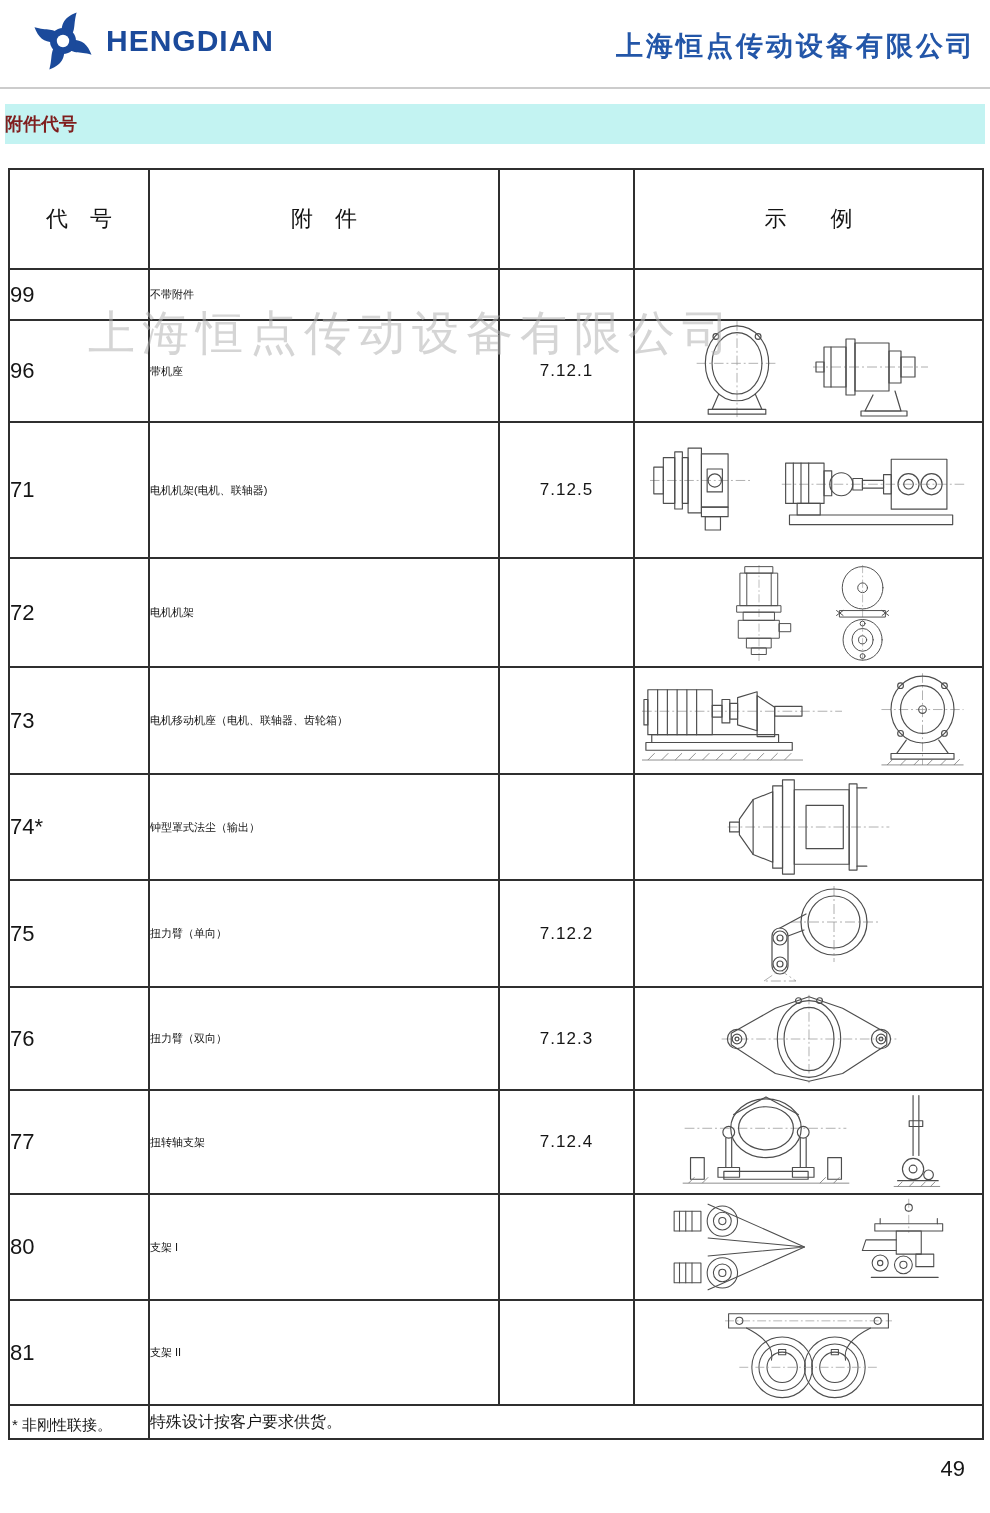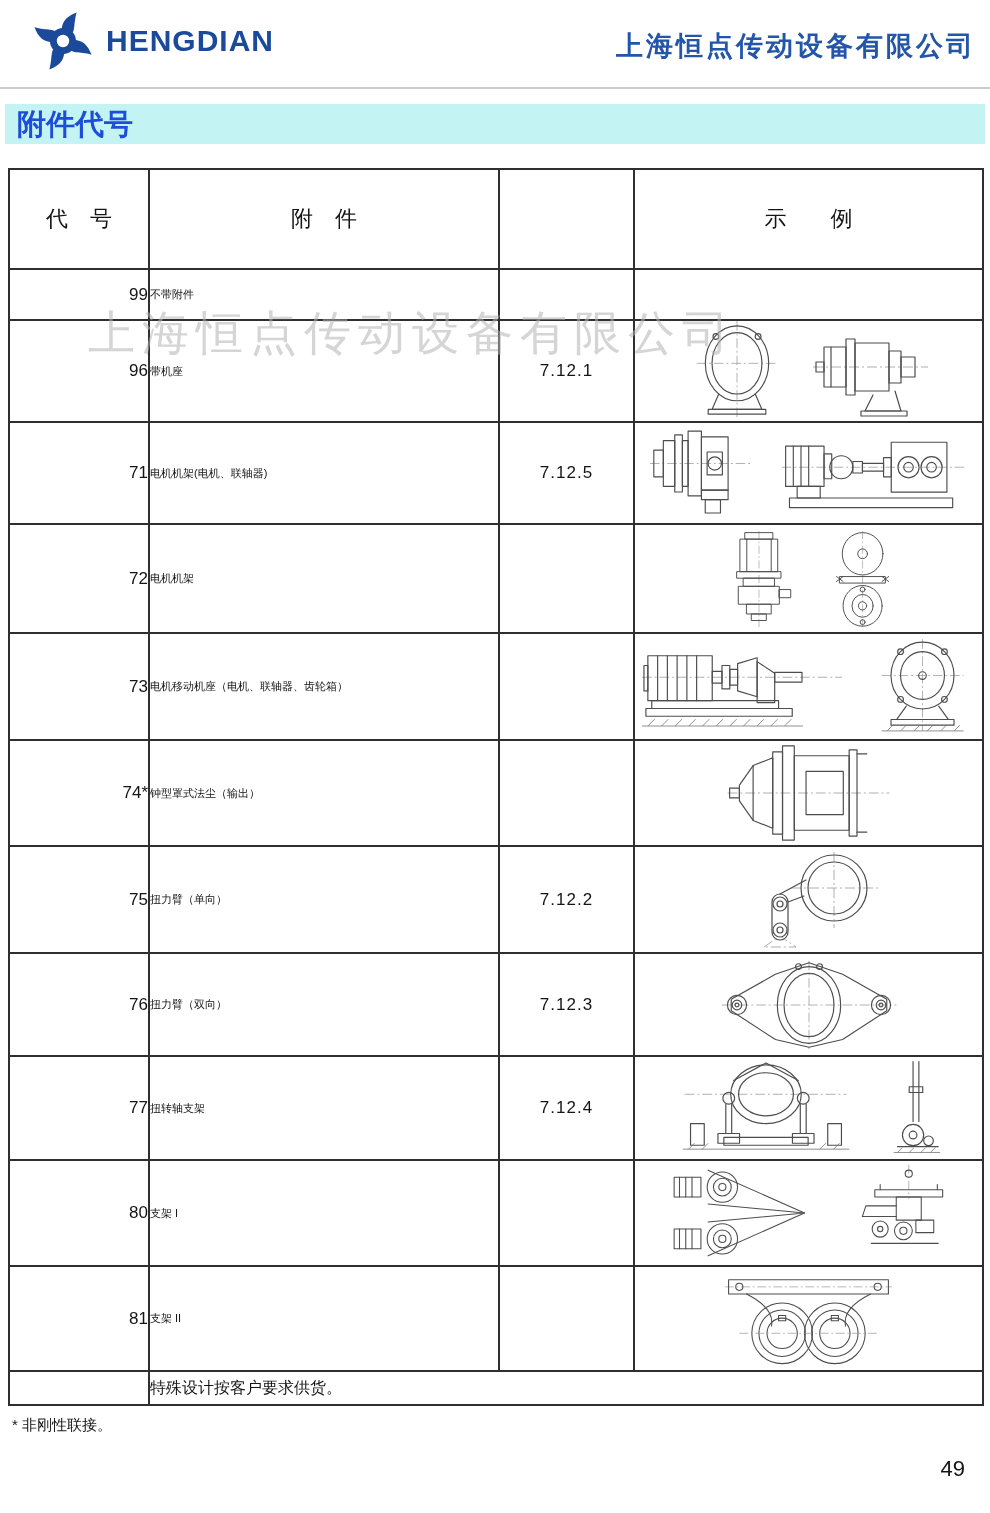--- a/index.html
+++ b/index.html
@@ -19,7 +19,7 @@
   }
   .header-rule { position:absolute; top:87px; left:0; width:990px; height:0; border-top:2px solid #cccccc; }
   .title-bar { position:absolute; top:104px; left:5px; width:980px; height:40px; background:#c3f3f2; }
-  .title-bar .t { display:inline-block; font-size:29px; font-weight:bold; line-height:40px; padding-left:12px; color:#1d4ed8; }
+  .title-bar .t { display:inline-block; font-size:18px; font-weight:bold; line-height:40px; color:#7f1d1d; }
 
   
   .watermark {

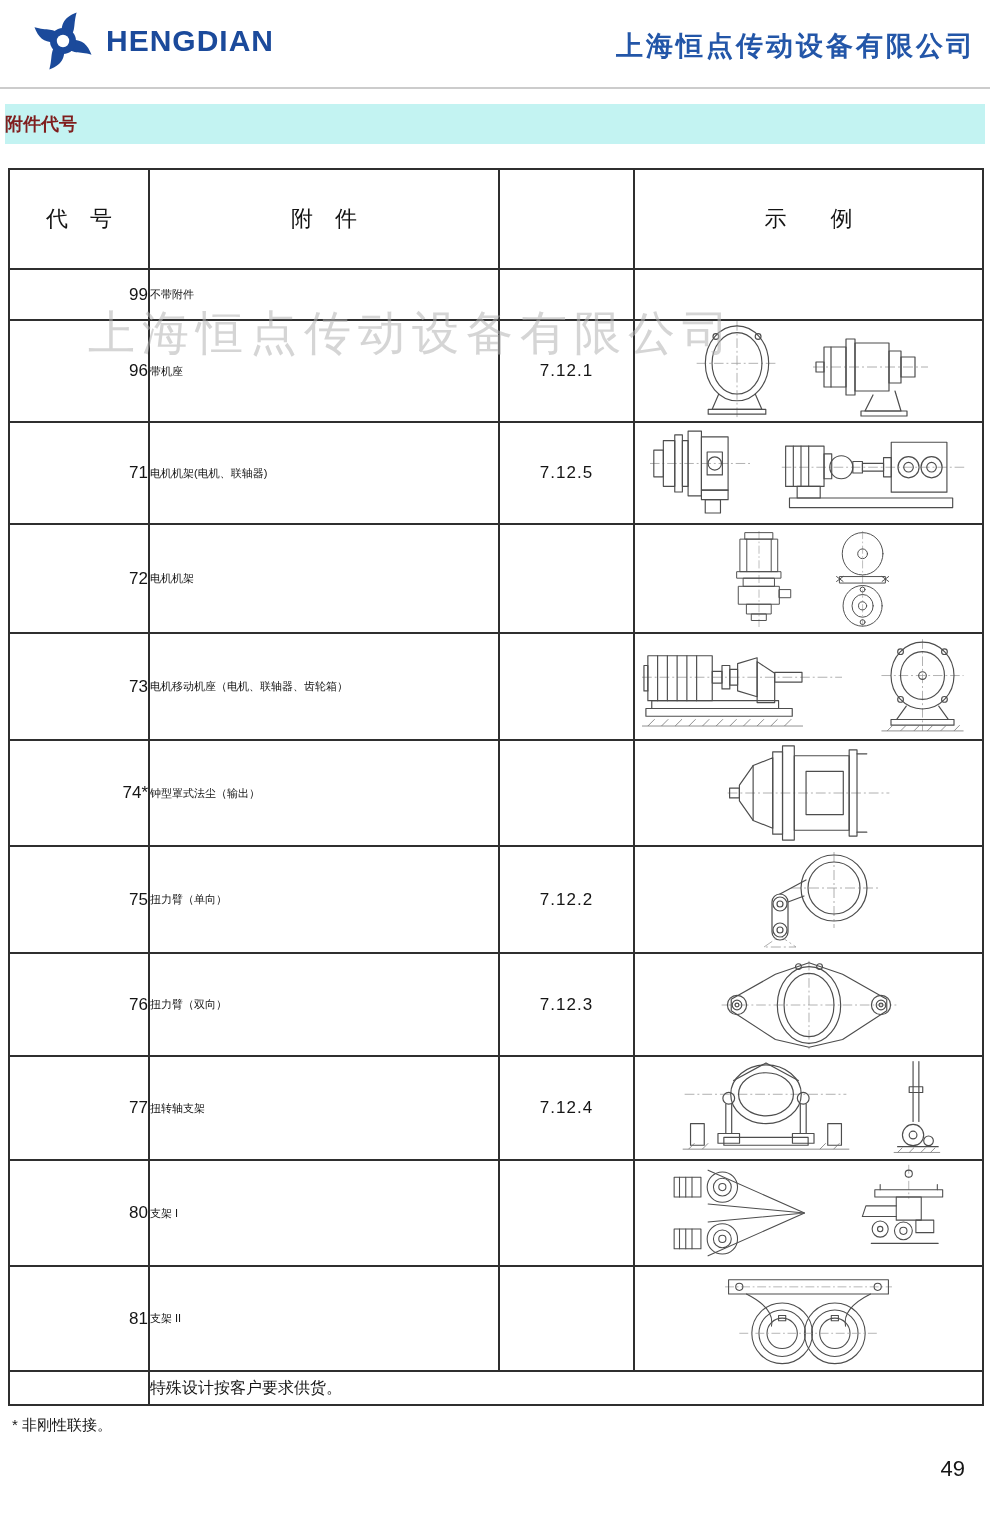--- a/index.html
+++ b/index.html
@@ -32,7 +32,7 @@
   table.tbl { position:absolute; top:168px; left:8px; border-collapse:collapse; table-layout:fixed; z-index:1; }
   .tbl th, .tbl td { border:2px solid #2f2f2f; padding:0; background:transparent; vertical-align:middle; }
   .tbl th { font-weight:normal; font-size:22px; text-align:center;margin-top:35px; }
-  .code-cell { text-align:right; font-size:17px; }
+  .code-cell { text-align:left; font-size:22px; }
   .acc-cell  { text-align:left; padding-left:22px; font-size:11px; }
   .ref-cell  { text-align:center; font-size:17px; letter-spacing:1px; }
   .ex-cell .wrap { display:flex; align-items:center; justify-content:center; gap:28px; }

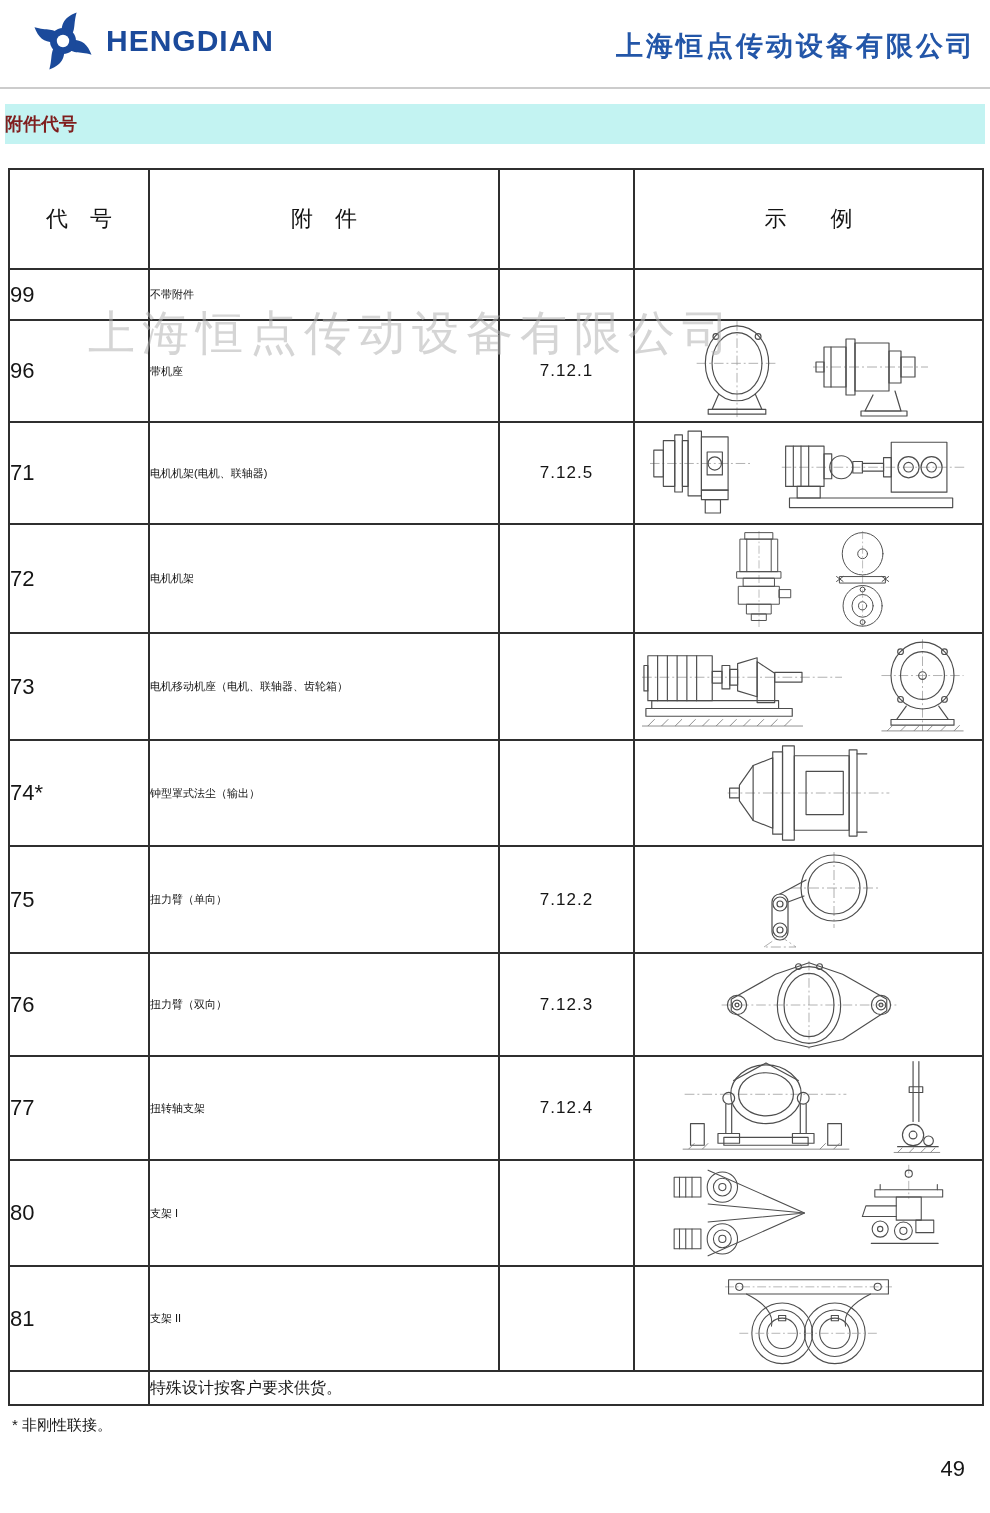--- a/index.html
+++ b/index.html
@@ -133,7 +133,7 @@
           </td>
       </tr>
 
-      <tr style="height:102px">
+      <tr style="height:136px">
         <td class="code-cell">71</td>
         <td class="acc-cell">电机机架(电机、联轴器)</td>
         <td class="ref-cell">7.12.5</td>

